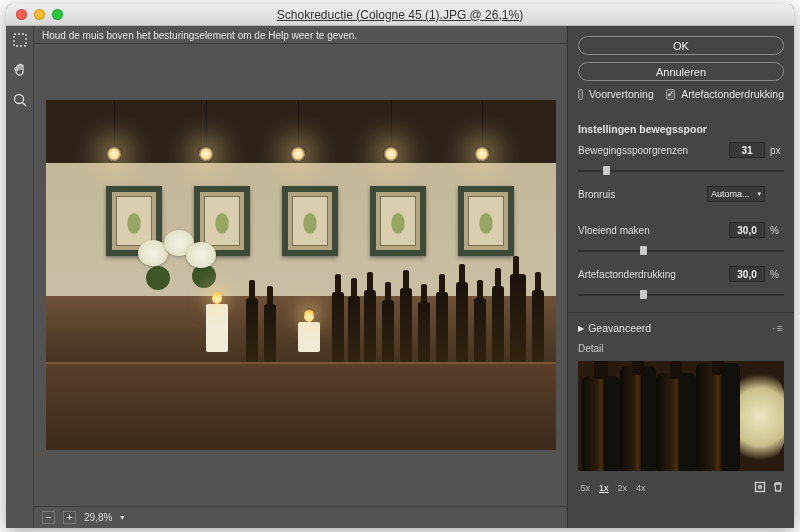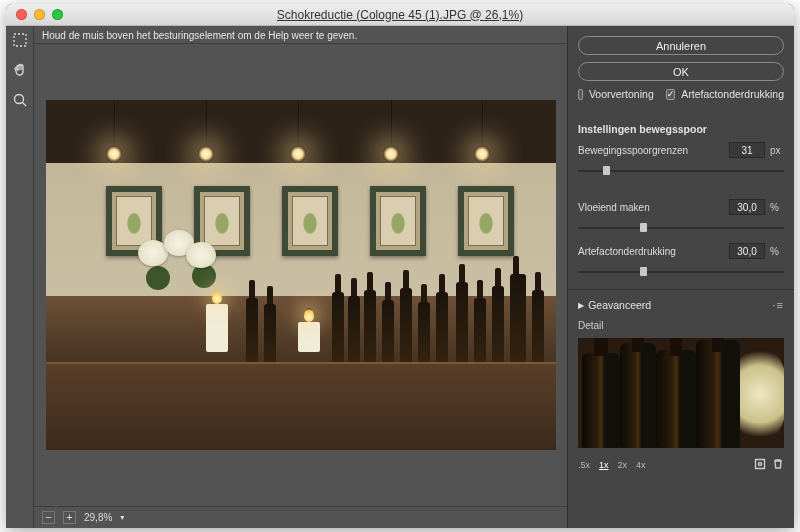--- a/index.html
+++ b/index.html
@@ -150,8 +150,8 @@
     </div>
 
     <div class="panel">
+      <button class="btn">OK</button>
       <button class="btn">Annuleren</button>
-      <button class="btn">OK</button>
       <div class="row">
         <span class="chk"></span>
         <span>Voorvertoning</span>

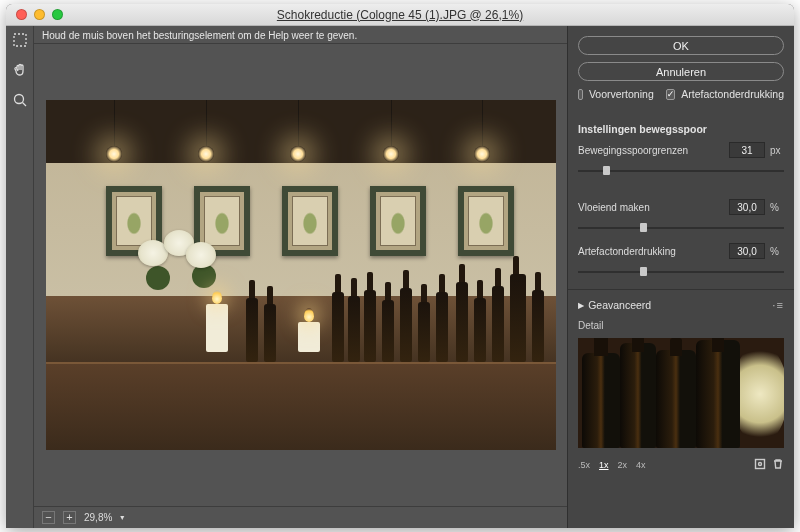--- a/index.html
+++ b/index.html
@@ -26,7 +26,7 @@
   .section-title { font-weight:600; font-size:10.5px; margin-top:16px; }
   .ctrl { display:flex; align-items:center; gap:5px; }
   .ctrl .lbl { flex:1; font-size:10px; color:#ddd; }
-  .numbox { width:36px; height:16px; background:#3a3a3a; border:1px solid #2a2a2a; color:#eee; font-size:10px; text-align:center; }
+  .numbox { width:36px; height:16px; background:#3a3a3a; border:1px solid #2a2a2a; color:#eee; font-size:10px; text-align:center;font-weight:bold; }
   .unit { font-size:10px; color:#ccc; width:14px; }
   .select { width:58px; height:16px; background:#3a3a3a; border:1px solid #2a2a2a; color:#eee; font-size:9px; padding:0 3px; display:flex; align-items:center; justify-content:space-between; }
   .slider { position:relative; height:10px; margin:1px 0 3px 0; }

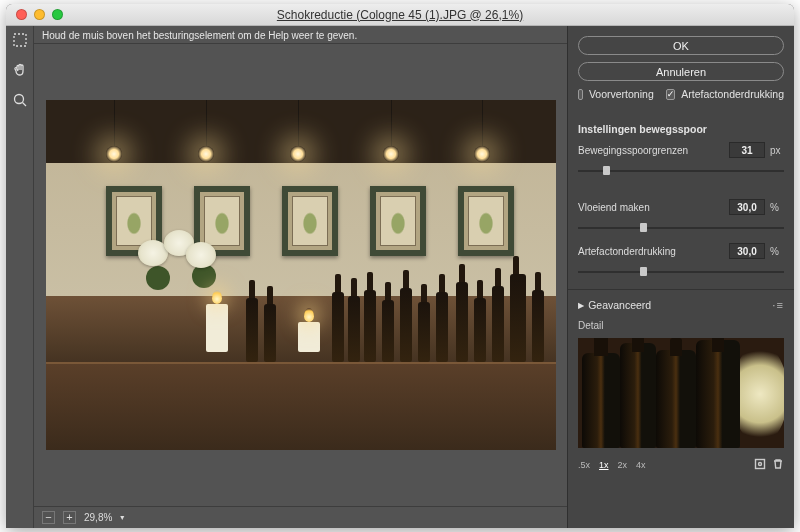--- a/index.html
+++ b/index.html
@@ -171,6 +171,14 @@
           <div class="thumb" style="left:12%"></div>
         </div>
 
+      <div class="ctrl">
+        <span class="lbl">Bronruis</span>
+        <div class="select">
+            <span>Automa...</span>
+            <span style="font-size:7px">▾</span>
+          </div>
+        <span class="unit"></span>
+      </div>
       <div style="height:6px"></div>
 
       <div class="ctrl">

